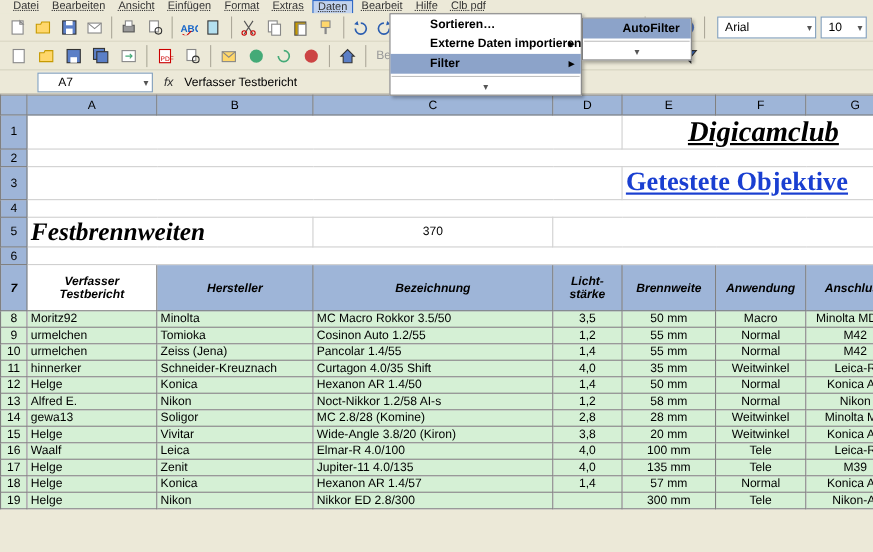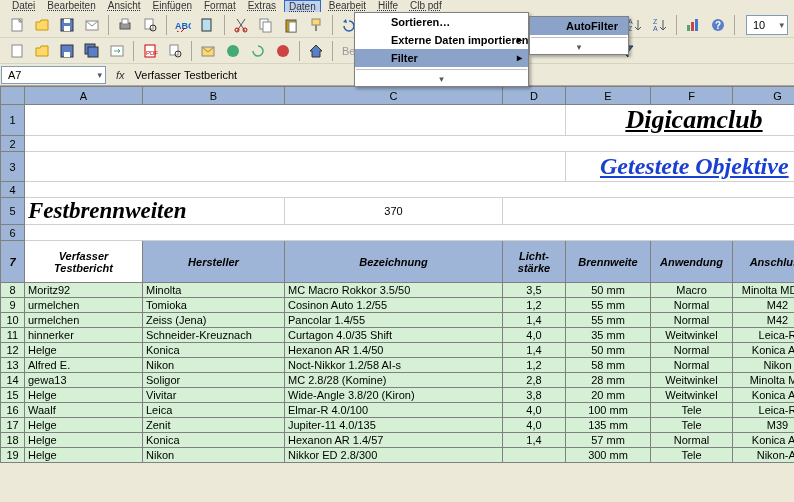--- a/index.html
+++ b/index.html
@@ -175,6 +175,9 @@
     </div>
   <div class="tb-sep"></div>
   <div class="font-pick">
+    <div class="font-box">
+        <span>Arial</span>
+      </div>
     <div class="font-box" style="min-width:42px">
         <span>10</span>
       </div>

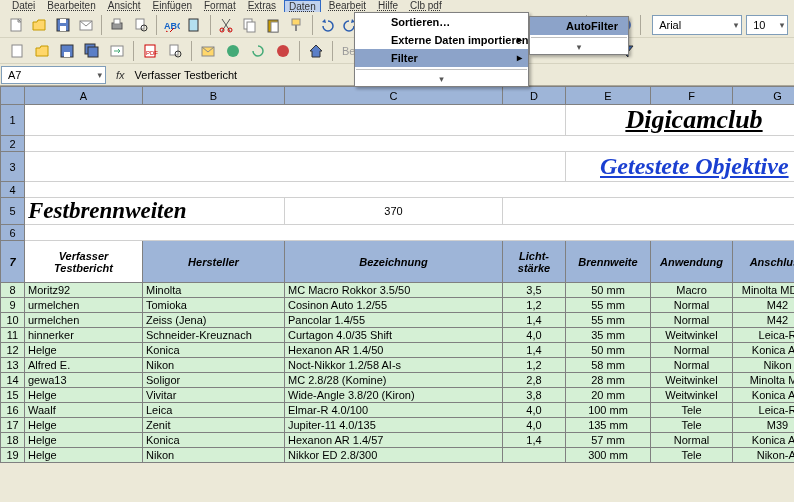--- a/index.html
+++ b/index.html
@@ -13,7 +13,7 @@
 .font-box { background:#fff; border:1px solid #7f9db9; height:20px; padding:0 6px 0 6px; display:flex; align-items:center; font-size:11px; min-width:90px; position:relative; }
 .font-box::after { content:'▾'; position:absolute; right:3px; font-size:9px; color:#555; }
 .namebox-row { height:22px; background:#ece9d8; display:flex; align-items:center; border-bottom:1px solid #aca899; }
-.namebox { width:105px; background:#fff; border:1px solid #7f9db9; height:18px; margin-left:1px; padding:0 6px; display:flex; align-items:center; font-size:11px; position:relative; }
+.namebox { width:105px; background:#fff; border:1px solid #7f9db9; height:18px; margin-left:34px; padding:0 18px; display:flex; align-items:center; font-size:11px; position:relative; }
 .namebox::after { content:'▾'; position:absolute; right:3px; font-size:9px; color:#555; }
 .fx-lbl { font-style:italic; margin:0 10px; color:#333; font-size:11px; }
 .fx-txt { font-size:11px; color:#000; }

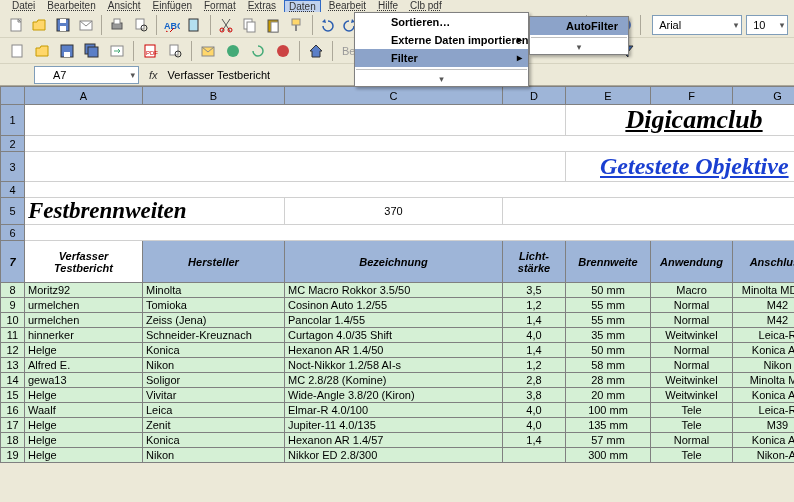--- a/index.html
+++ b/index.html
@@ -28,7 +28,7 @@
 .green td { background:#d5f0d5; border:1px solid #808080; font-size:11px; padding:0 3px; height:15px; white-space:nowrap; overflow:hidden; }
 .center { text-align:center; }
 .title1 { font-family:'Times New Roman',serif; font-size:26px; font-weight:bold; font-style:italic; text-decoration:underline; color:#000; }
-.title2 { font-family:'Times New Roman',serif; font-size:24px; font-weight:bold; font-style:italic; text-decoration:underline; color:#1a3fd1;margin-left:31px; }
+.title2 { font-family:'Times New Roman',serif; font-size:24px; font-weight:bold; text-decoration:underline; color:#1a3fd1; }
 .section { font-family:'Times New Roman',serif; font-size:23px; font-weight:bold; font-style:italic; }
 .dmenu { position:absolute; background:#fff; border:1px solid #808080; box-shadow:2px 2px 3px rgba(0,0,0,.3); font-size:11px; z-index:100; }
 .dmenu .mi { padding:3px 24px 3px 36px; white-space:nowrap; position:relative;font-weight:bold; }

